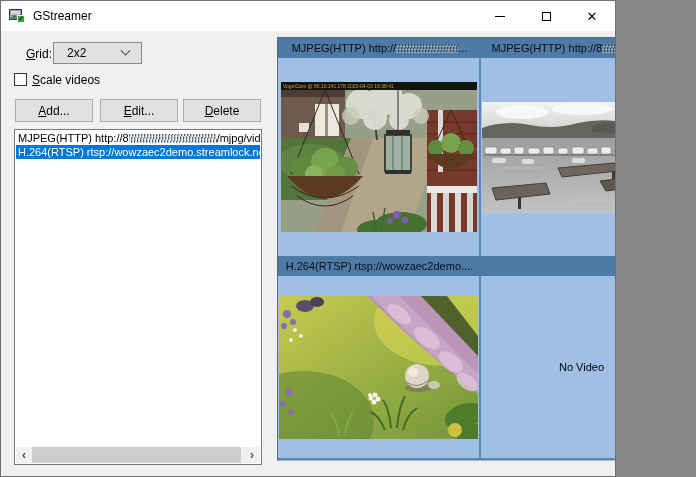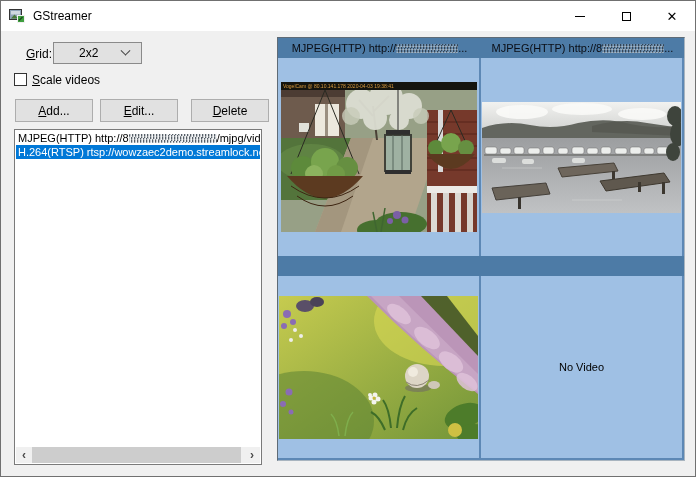--- a/index.html
+++ b/index.html
@@ -7,7 +7,7 @@
   body { font-family:"Liberation Sans", sans-serif; }
 
   .window {
-    position:relative; width:696px; height:477px;
+    position:relative; width:616px; height:477px;
     background:#a3a3a3; border:1px solid #707070; overflow:hidden;
   }
 

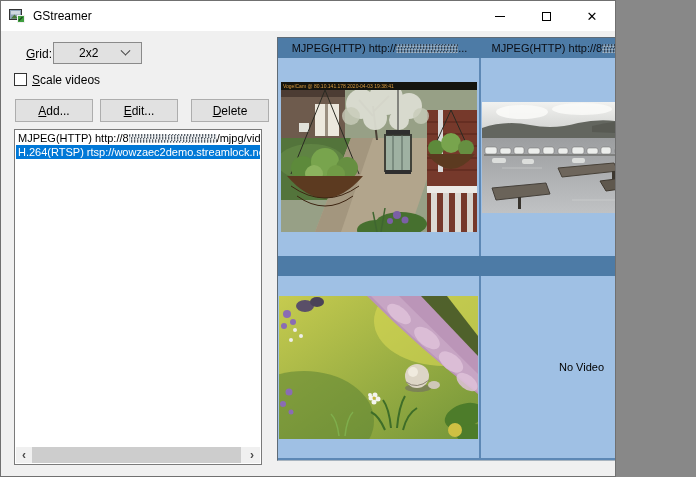--- a/index.html
+++ b/index.html
@@ -32,7 +32,7 @@
   .combo {
     position:absolute; left:52px; top:11px; width:89px; height:22px;
     background:#e1e1e1; border:1px solid #8a8a8a; display:flex; align-items:center;
-    font-size:12px; padding-left:25px; color:#000;
+    font-size:12px; padding-left:13px; color:#000;
   }
   .combo-chevron {
     margin-left:auto; margin-right:12px; width:7px; height:7px;

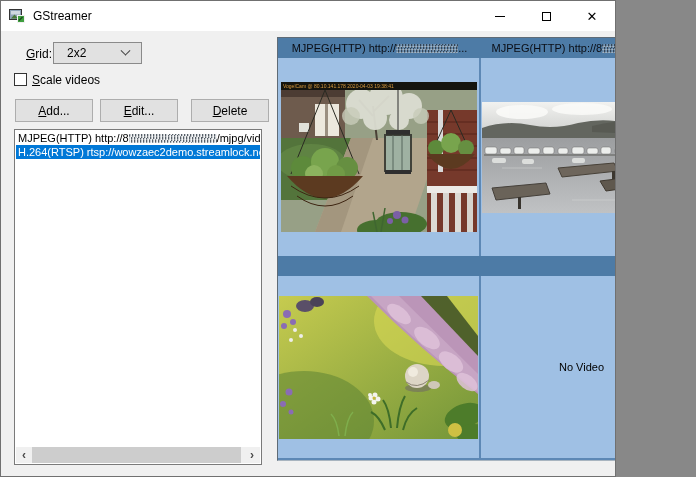--- a/index.html
+++ b/index.html
@@ -50,7 +50,7 @@
     display:flex; align-items:center; justify-content:center;
     font-size:12px; color:#000;
   }
-  .btn-add { left:14px; } .btn-edit { left:99px; } .btn-delete { left:190px; }
+  .btn-add { left:14px; } .btn-edit { left:99px; } .btn-delete { left:182px; }
 
   
   .listbox {

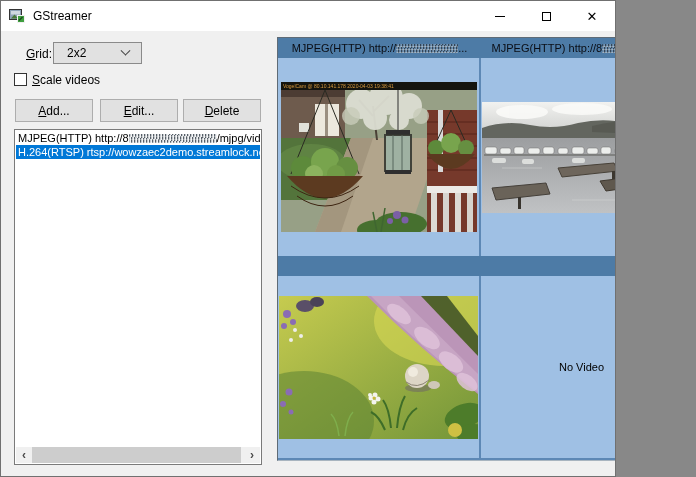--- a/index.html
+++ b/index.html
@@ -330,6 +330,9 @@
       </div>
 
       <div class="vheader">
+        <div class="half">
+            <span>H.264(RTSP) rtsp://wowzaec2demo....</span>
+          </div>
         <div class="half right">
             <span></span>
           </div>

